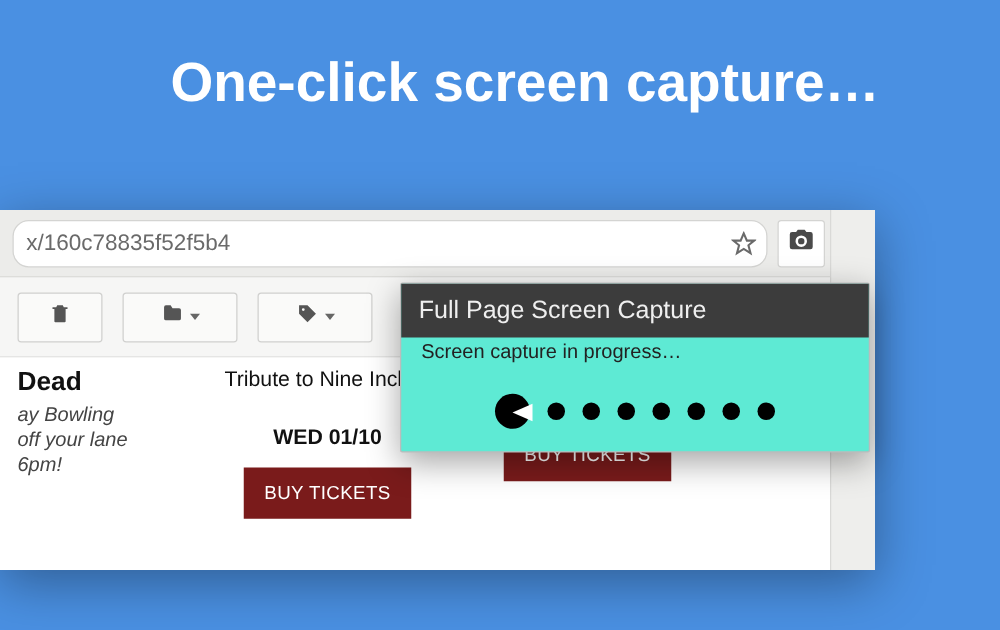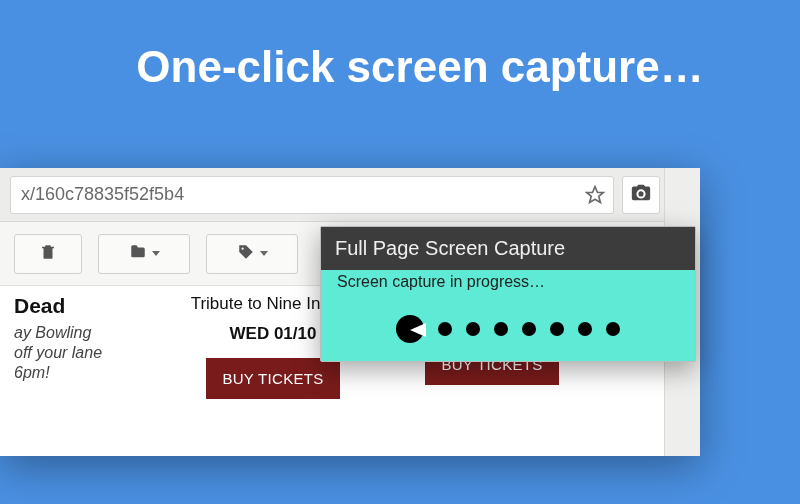--- a/index.html
+++ b/index.html
@@ -41,7 +41,7 @@
     height: 38px;
     background: #fff;
     border: 1px solid #d4d4d2;
-    border-radius: 3px;
+    border-radius: 13px;
     display: flex;
     align-items: center;
     justify-content: space-between;

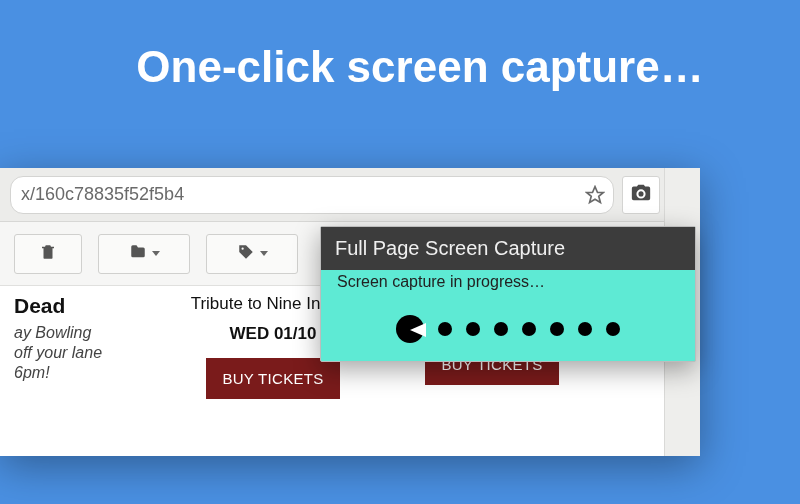--- a/index.html
+++ b/index.html
@@ -107,7 +107,7 @@
     padding: 8px 14px 24px 14px;
     height: 170px;
     display:flex;
-    gap: 29px;
+    gap: 18px;
     align-items:flex-start;
   }
   .event-col { width: 130px; }

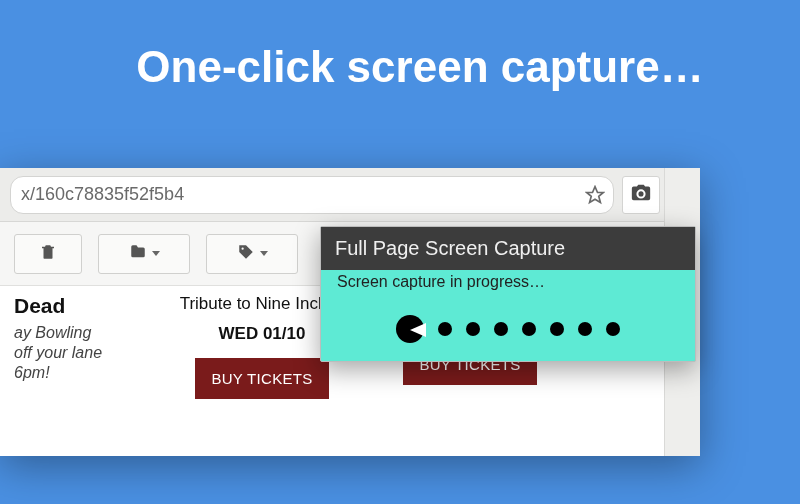--- a/index.html
+++ b/index.html
@@ -129,7 +129,7 @@
     height:20px;
   }
   .date-lbl {
-    font-weight:700; font-size:17px; margin: 10px 0 14px 0; color:#111;
+    font-weight:700; font-size:17px; margin: 26px 0 14px 0; color:#111;
   }
   .buy-btn {
     display:inline-block;

